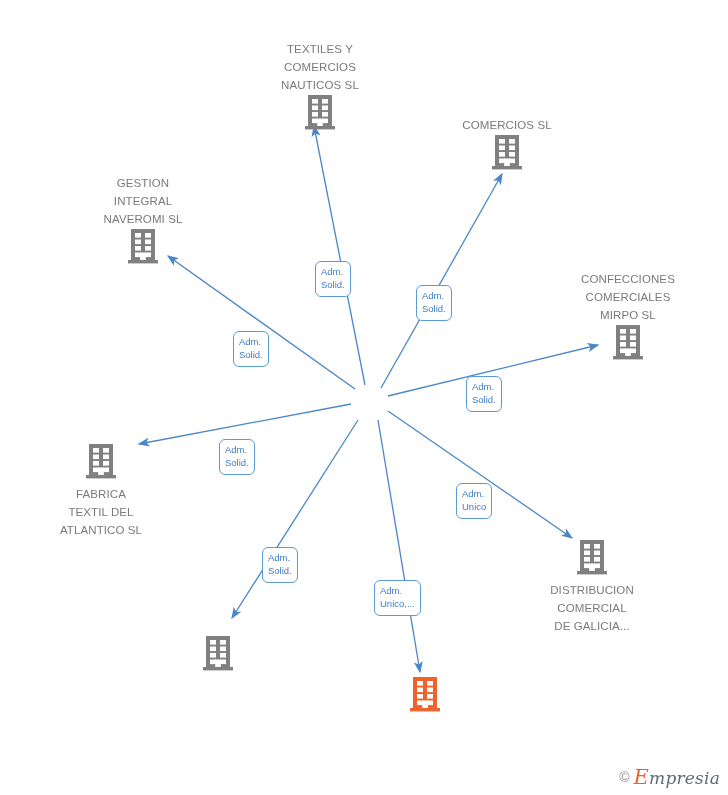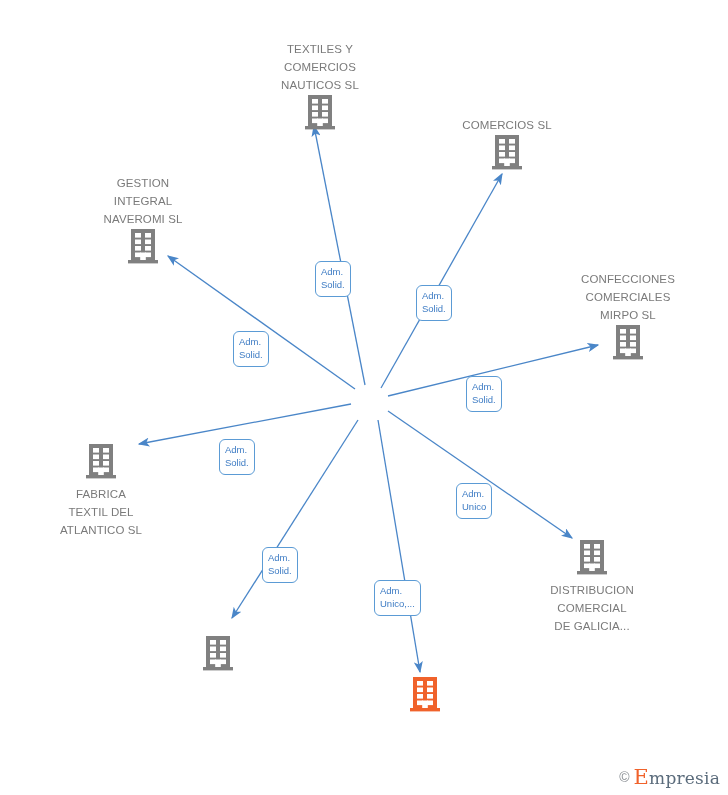--- a/index.html
+++ b/index.html
@@ -75,6 +75,7 @@
   }
   #watermark .brand {
     font-family: "DejaVu Serif", serif;
+    font-style: italic;
     font-size: 17px;
     color: #5a6b7b;
     letter-spacing: 0.2px;

